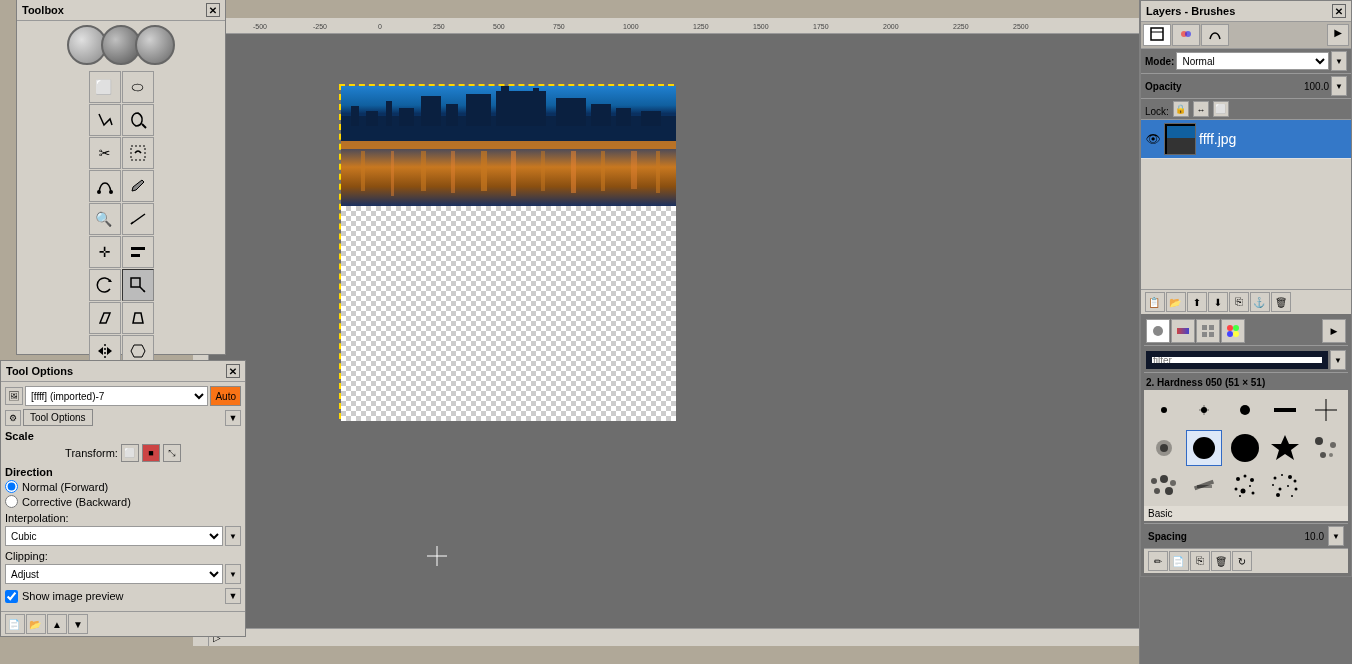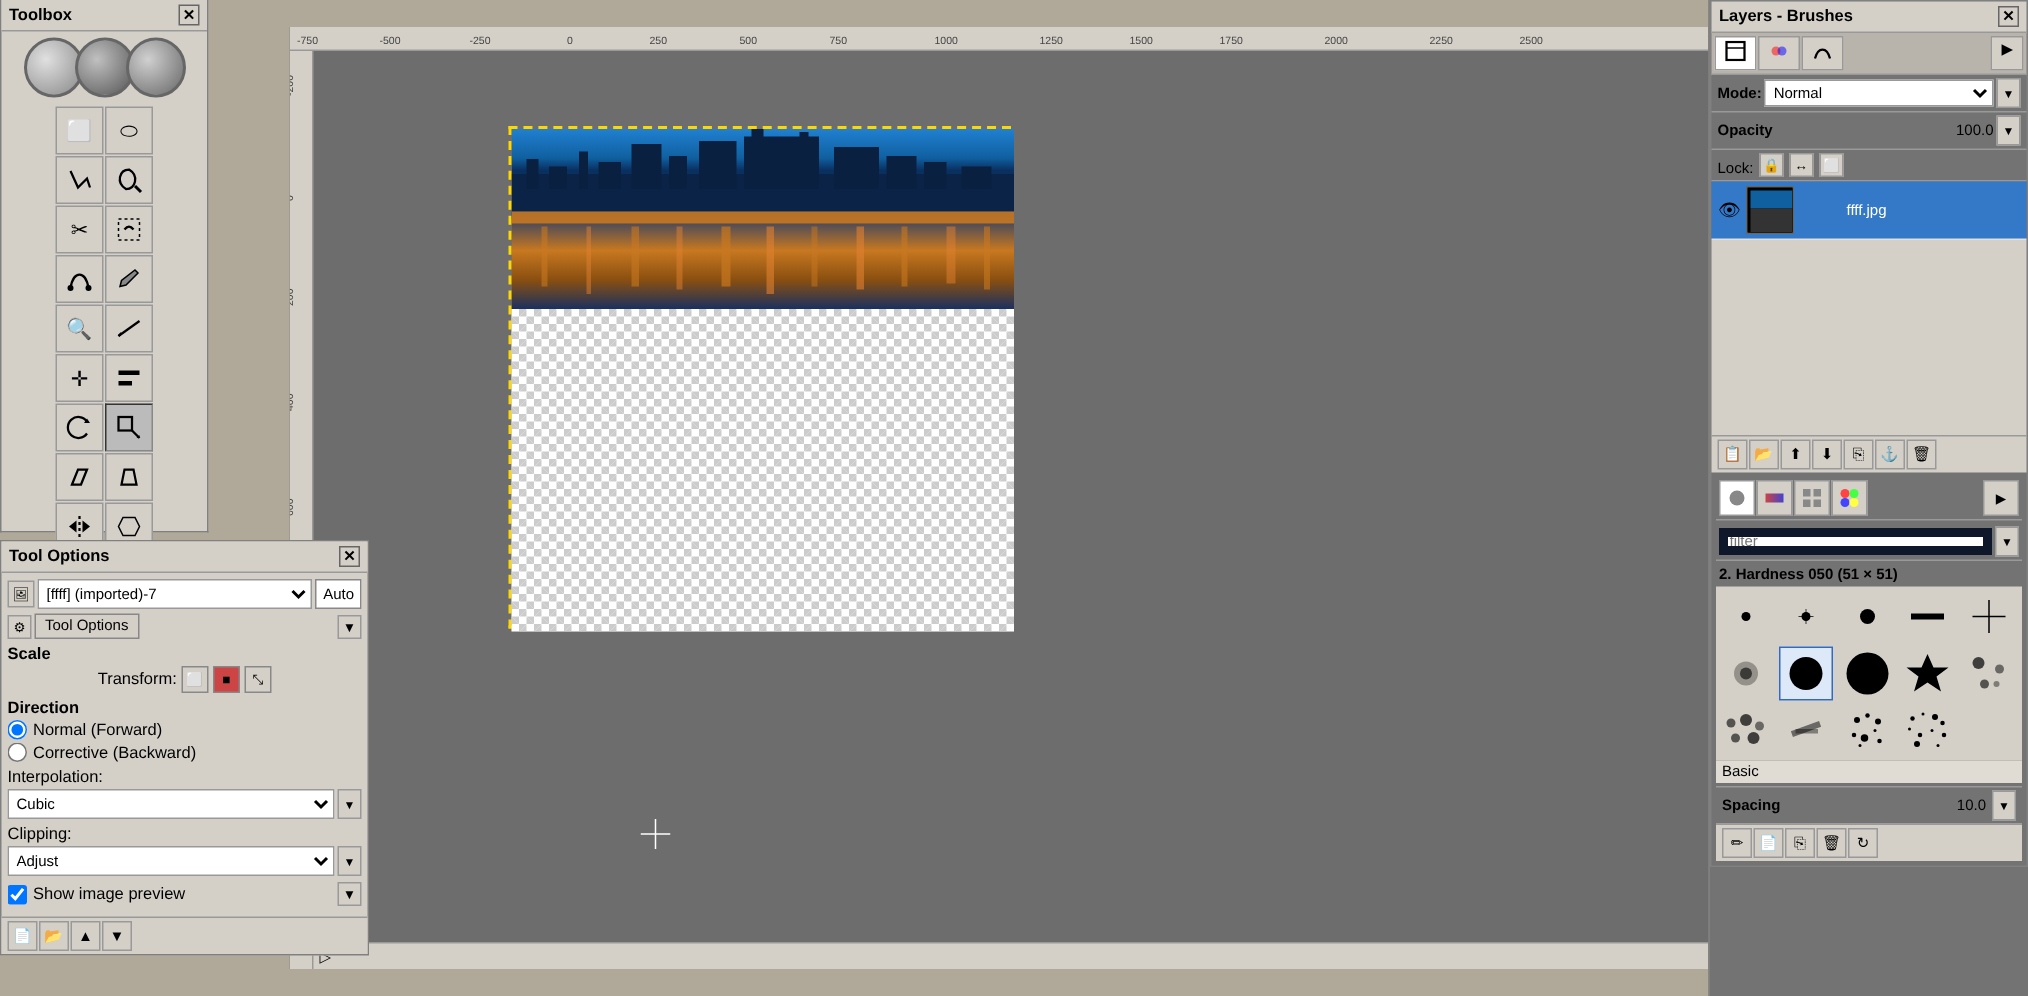--- a/index.html
+++ b/index.html
@@ -244,7 +244,7 @@
 
   <div class="main-area" style="flex:1; position:relative;">
 
-    <div class="toolbox" style="top:0; left:0; width:139px; height:355px; position:absolute; z-index:10;">
+    <div class="toolbox" style="top:0; left:16px; width:210px; height:355px; position:absolute; z-index:10;">
       <div class="panel-header">
         <span>Toolbox</span>
         <div class="panel-close">✕</div>

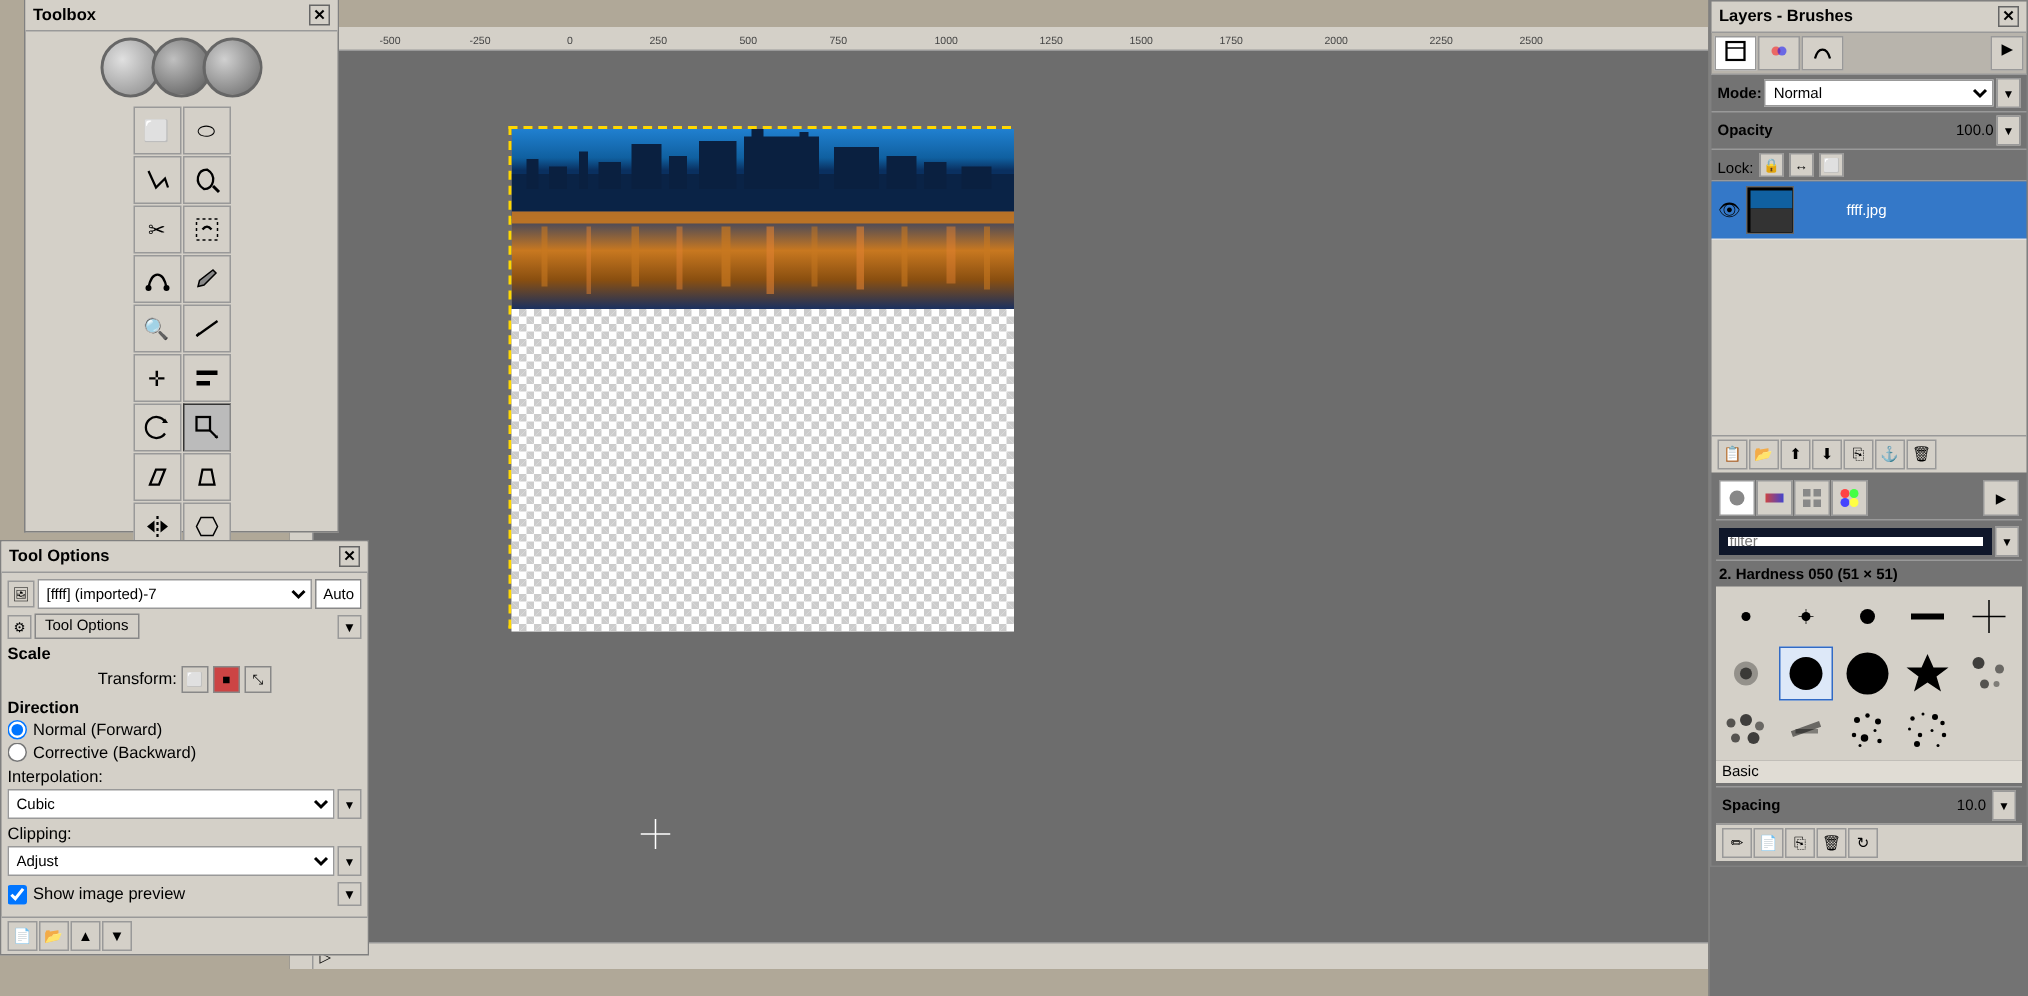--- a/index.html
+++ b/index.html
@@ -159,7 +159,7 @@
     }
     .layer-eye { width: 16px; height: 16px; display: flex; align-items: center; justify-content: center; font-size: 12px; }
     .layer-thumb { width: 32px; height: 32px; border: 1px solid #666; background: #000; overflow: hidden; }
-    .layer-name { font-size: 10px; color: white; flex: 1; margin-left: 32px; }
+    .layer-name { font-size: 14px; color: white; flex: 1; }
 
     
     .brushes-panel { padding: 3px; }

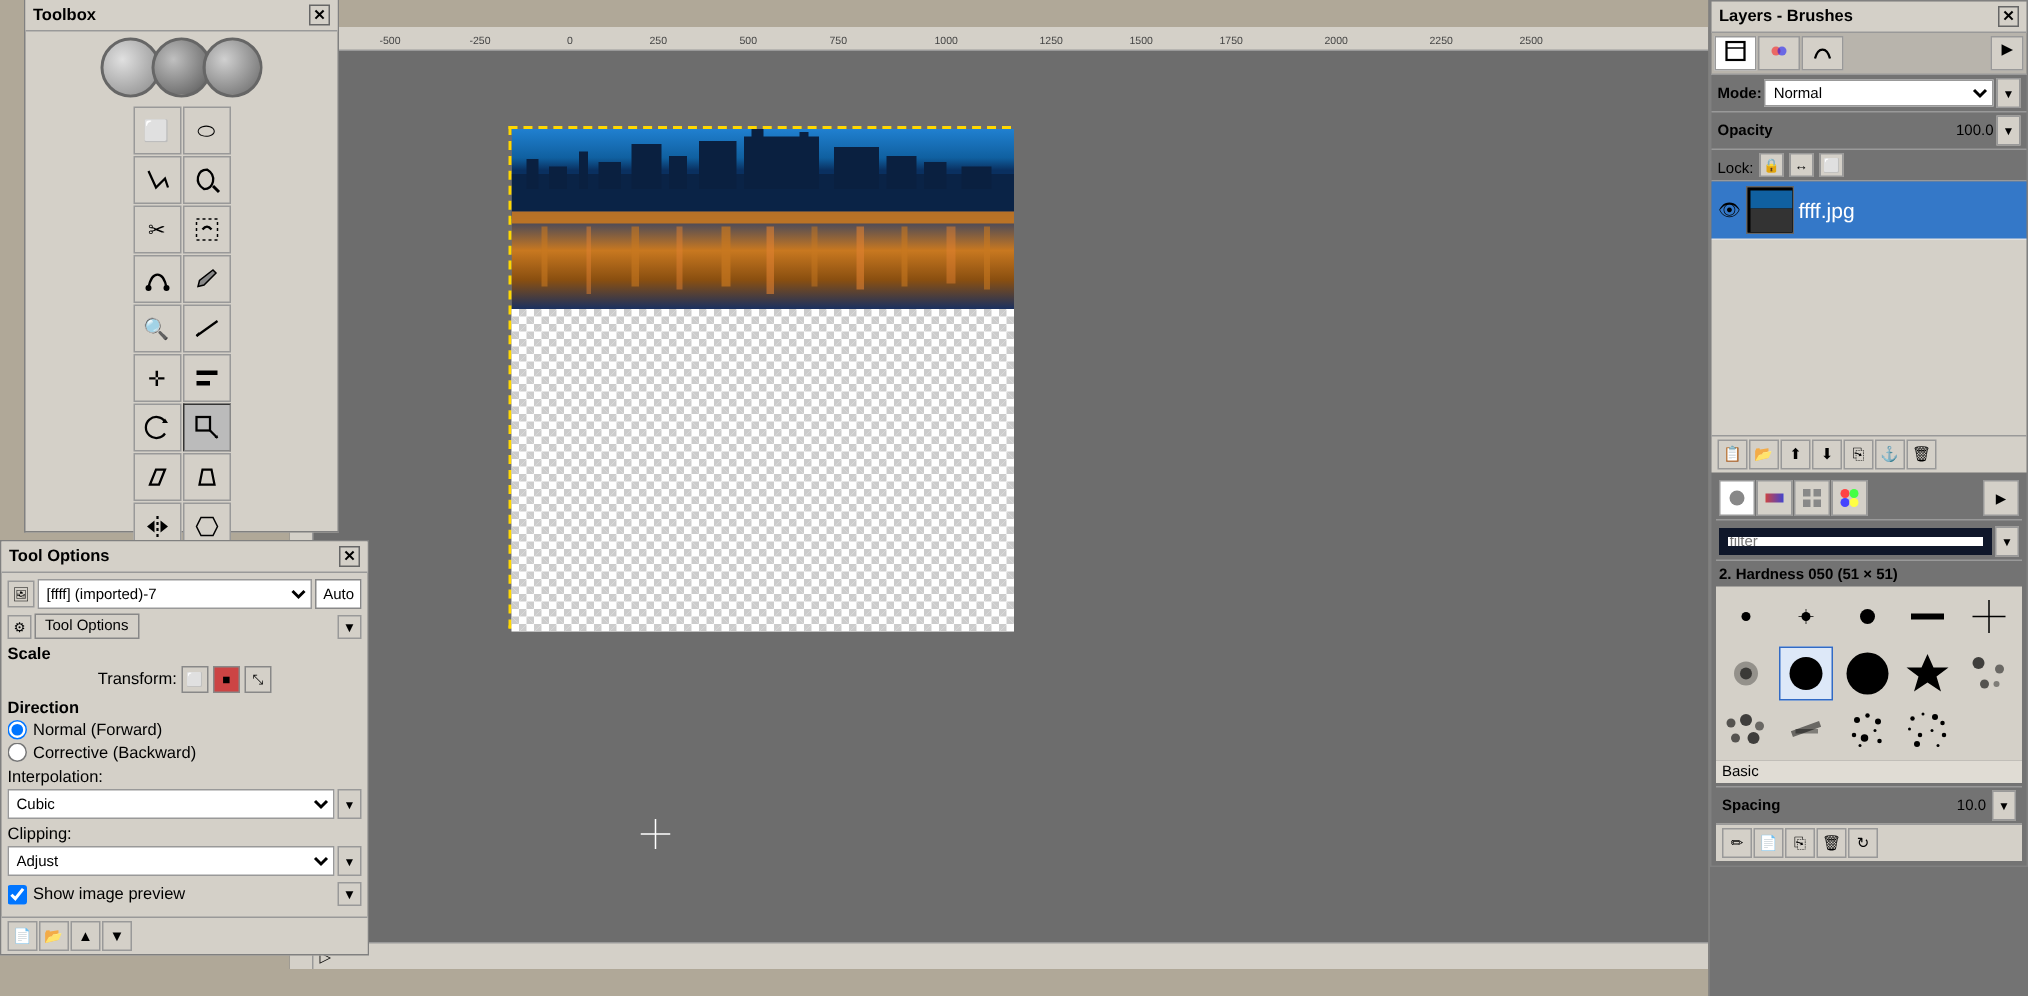--- a/index.html
+++ b/index.html
@@ -68,7 +68,7 @@
       padding: 1px; height: 20px;
     }
     .auto-btn {
-      background: #ffffff; border: 1px solid #888; padding: 1px 4px;
+      background: #f97316; border: 1px solid #888; padding: 1px 4px;
       font-size: 10px; cursor: pointer; height: 20px;
     }
     .tool-opts-tab-row {

